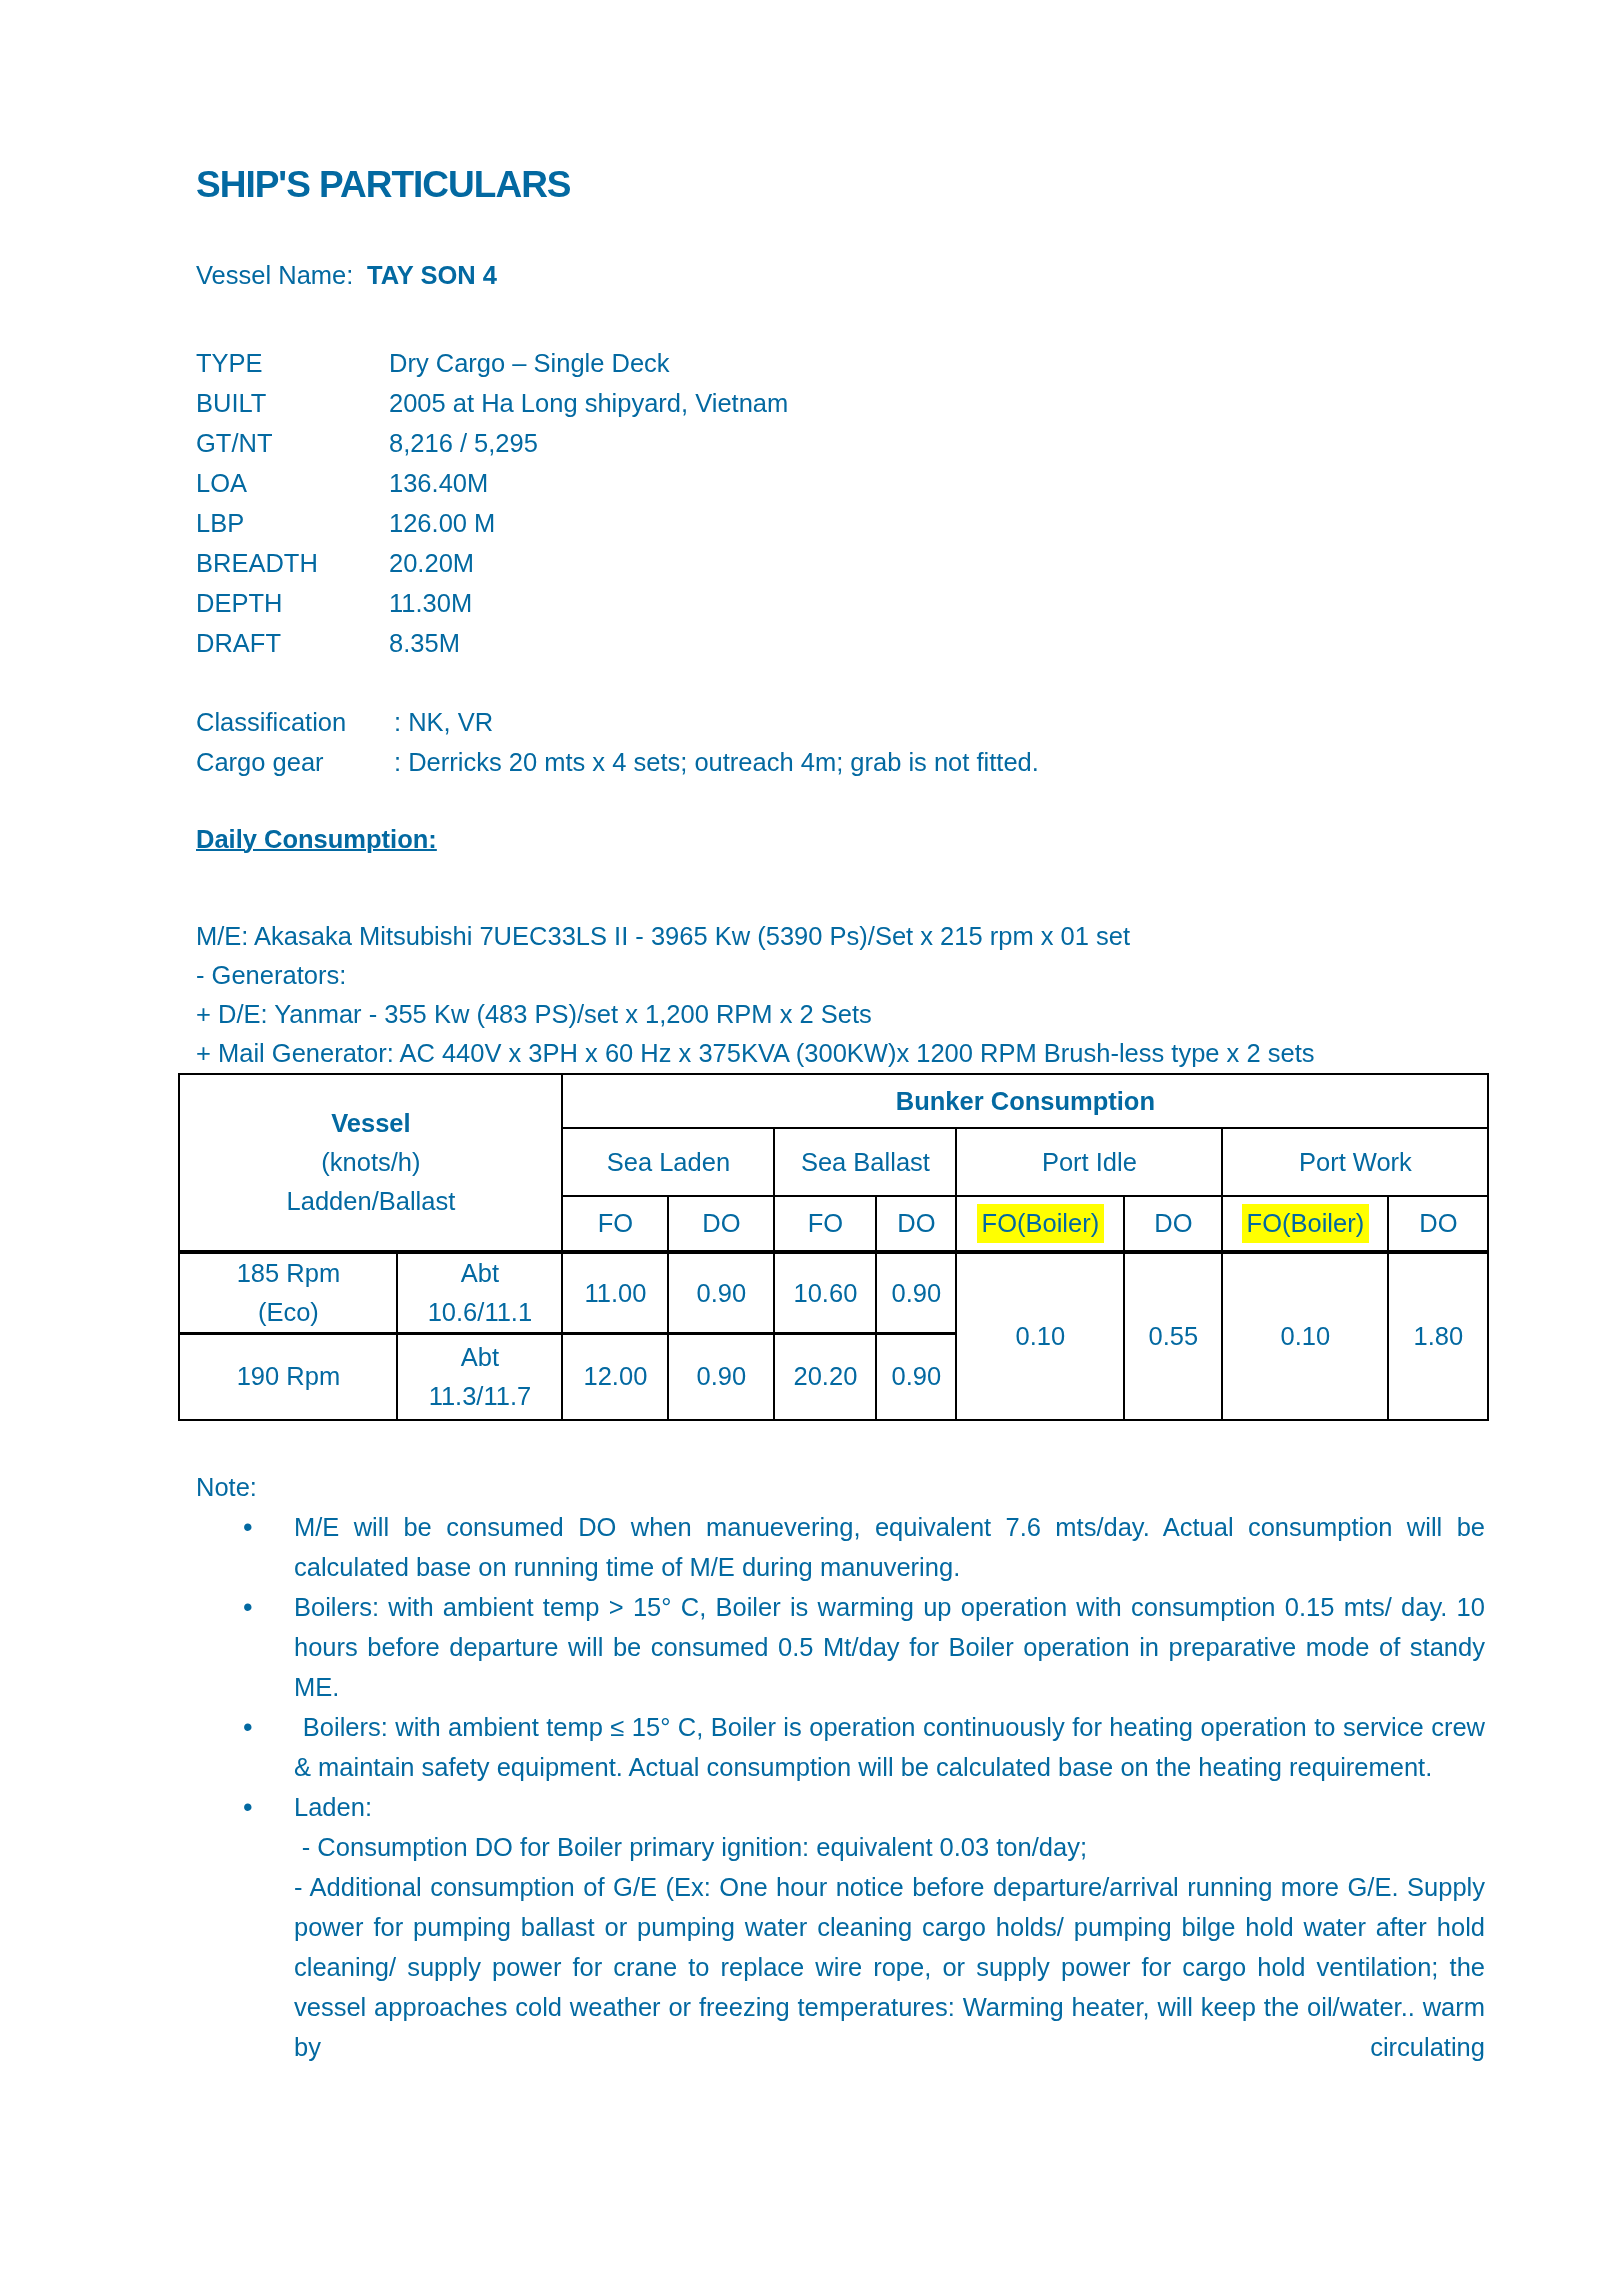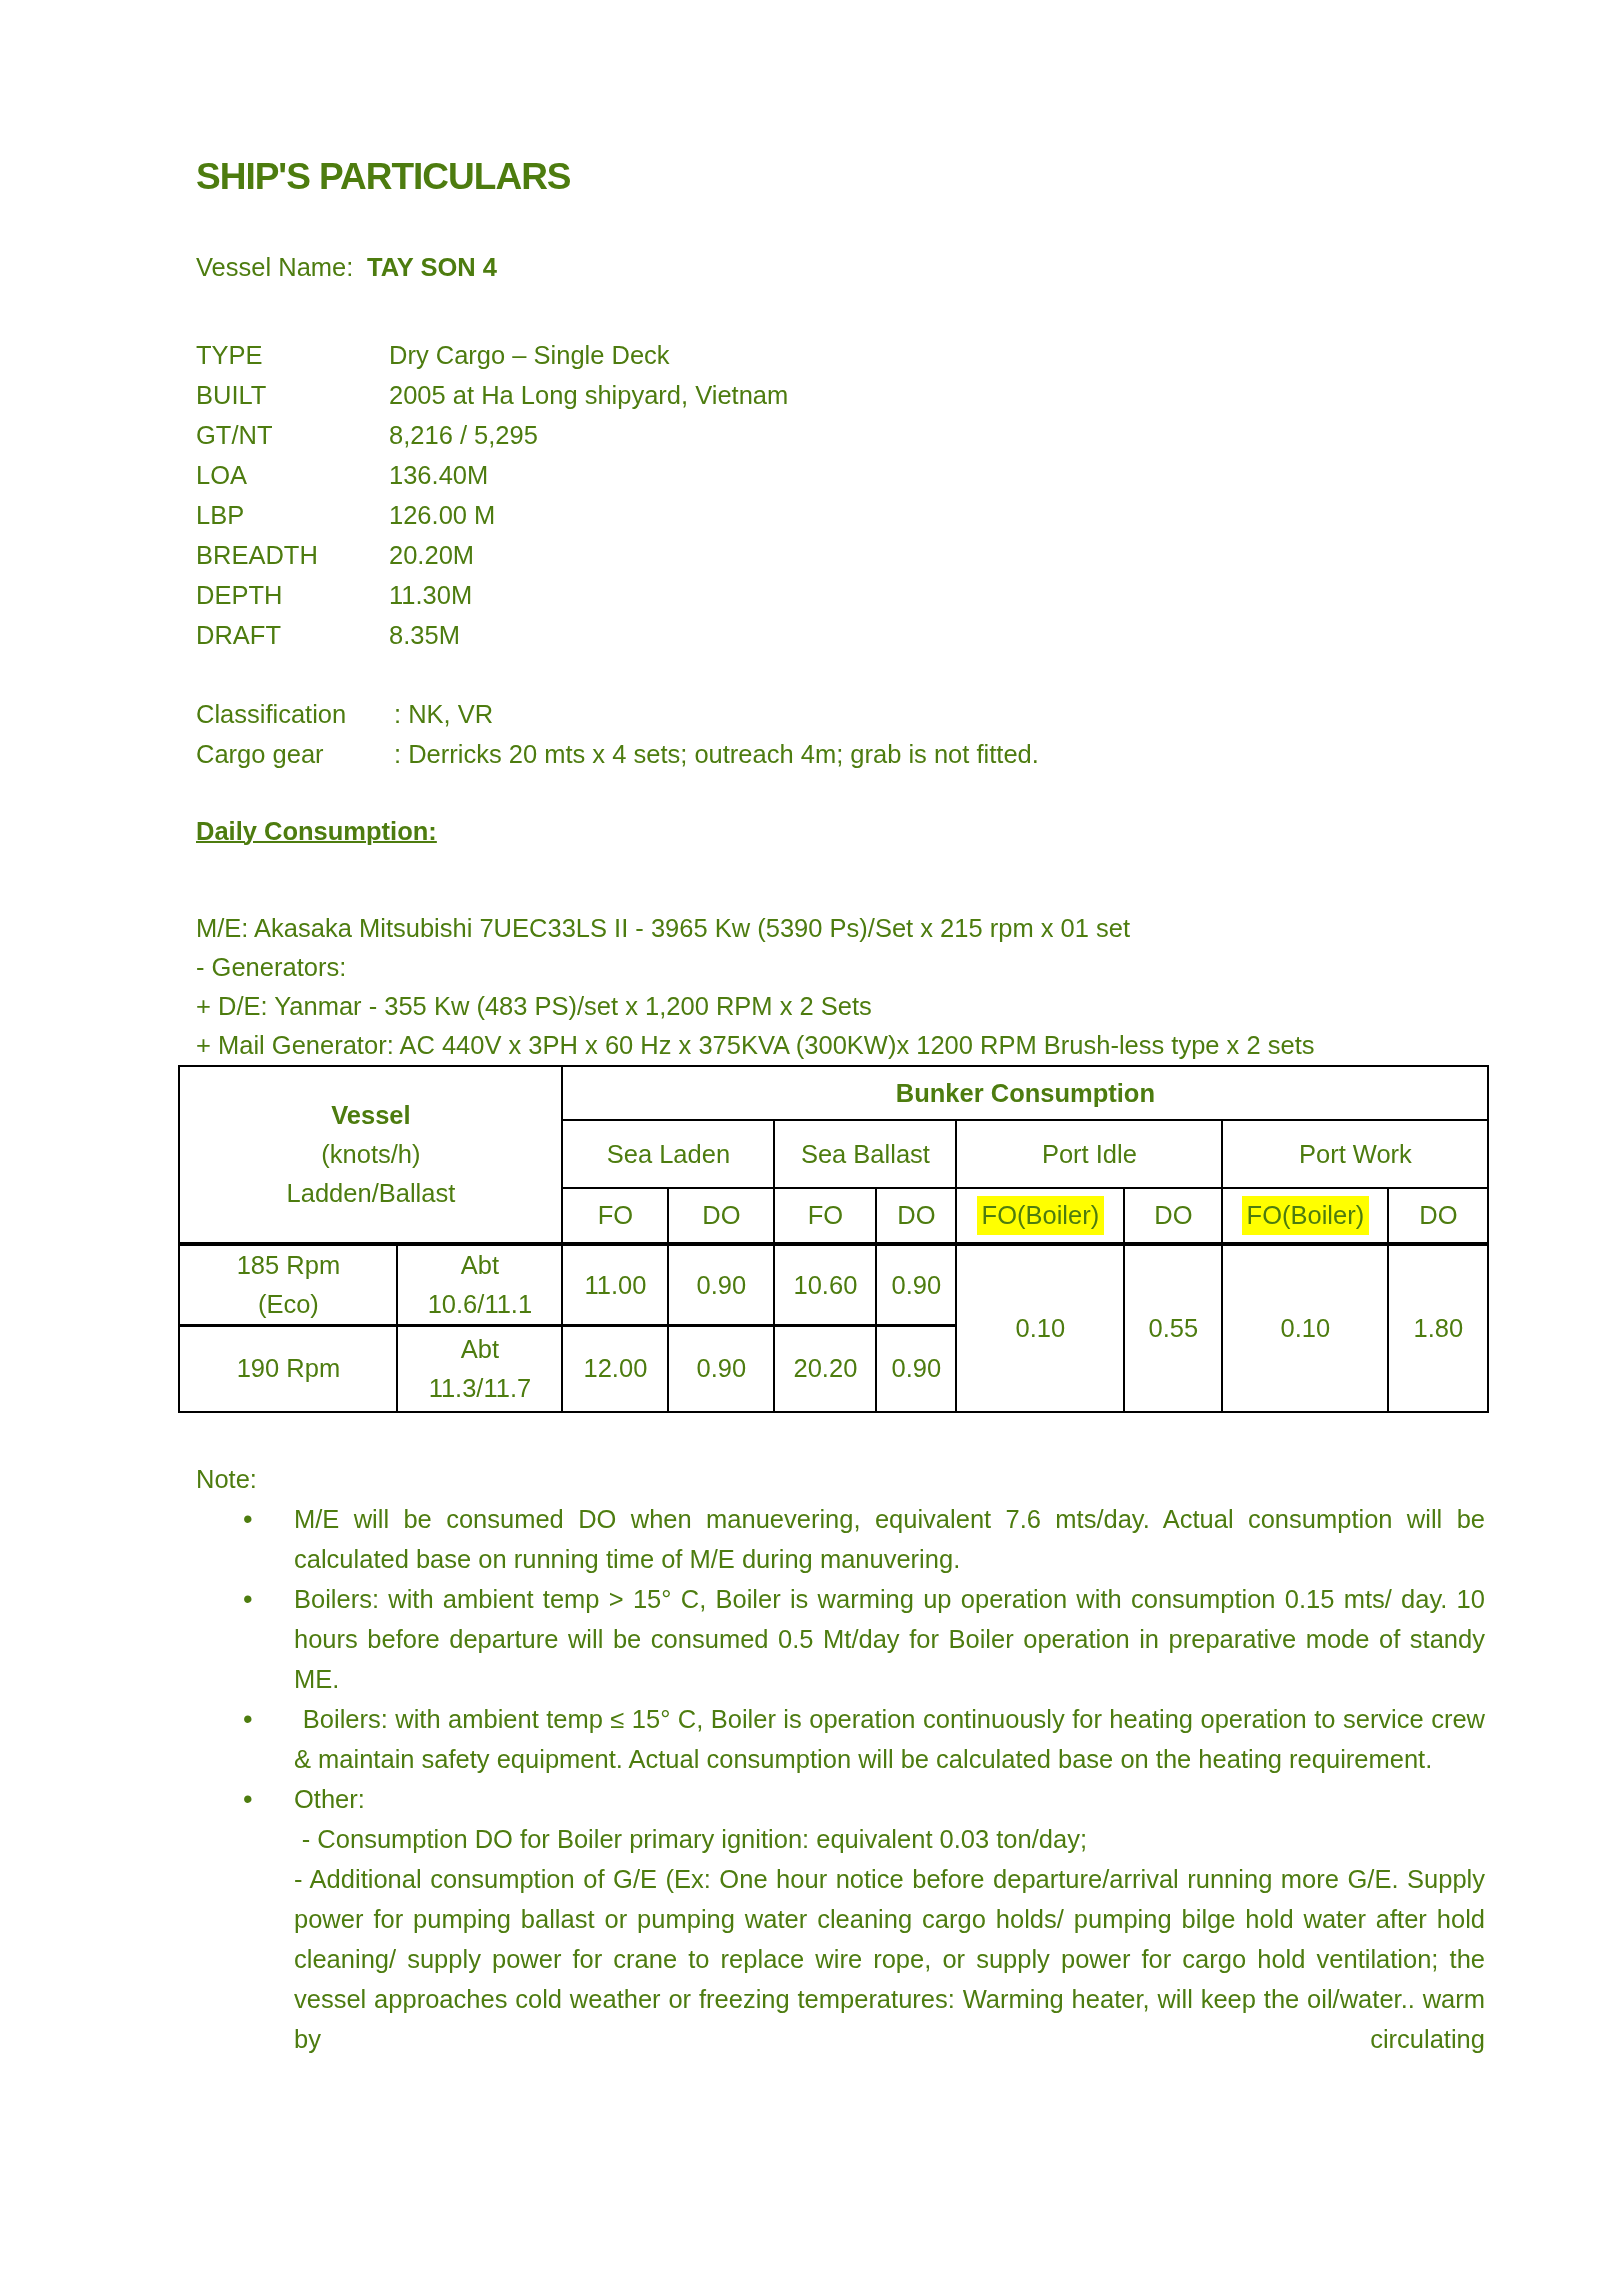--- a/index.html
+++ b/index.html
@@ -10,8 +10,8 @@
     width: 1621px;
     height: 2293px;
     background: #ffffff;
-    color: #4d7c0f;
-    padding: 0 136px 0 196px;
+    color: #0369a1;
+    padding: 8px 136px 0 196px;
     font-family: "Liberation Sans", sans-serif;
     font-size: 25.5px;
     line-height: 40px;

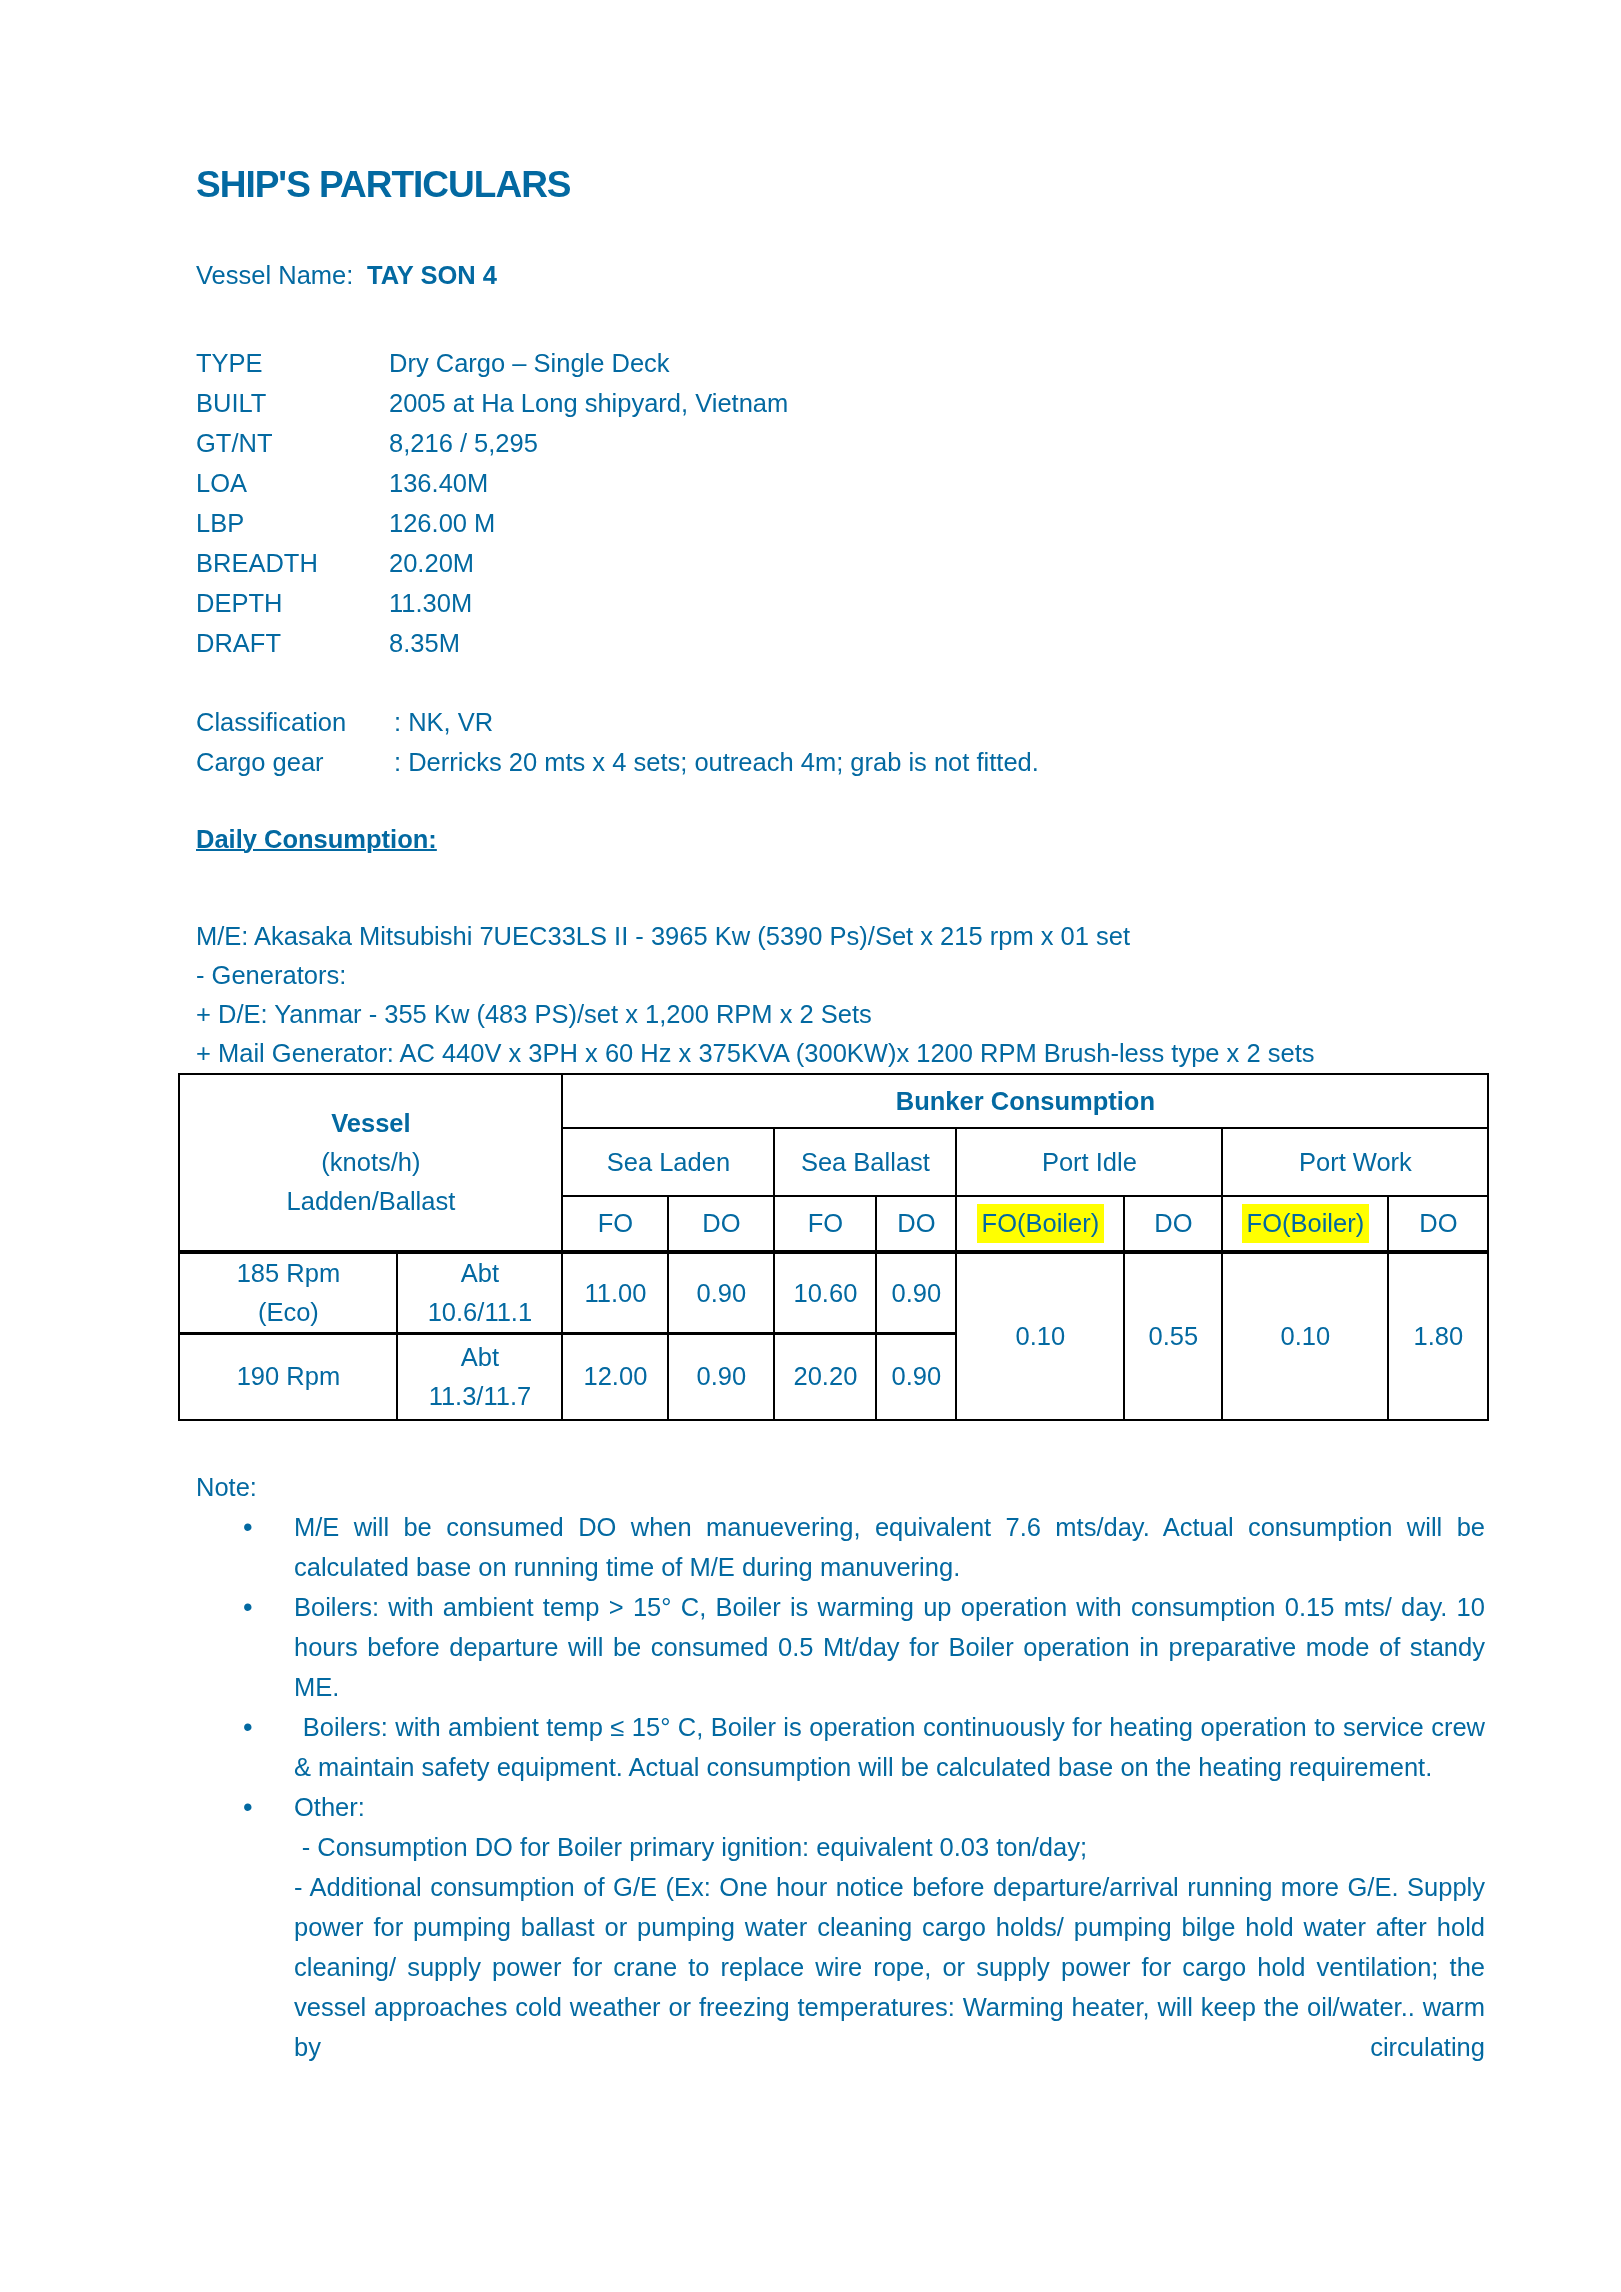--- a/index.html
+++ b/index.html
@@ -198,7 +198,7 @@
   </div>
   <div class="note-row">
     <span class="note-bullet">•</span>
-    <p class="note-text">Other:</p>
+    <p class="note-text">Laden:</p>
   </div>
   <p class="other-item dash1">- Consumption DO for Boiler primary ignition: equivalent 0.03 ton/day;</p>
   <p class="other-item dash2">- Additional consumption of G/E (Ex: One hour notice before departure/arrival running more G/E. Supply power for pumping ballast or pumping water cleaning cargo holds/ pumping bilge hold water after hold cleaning/ supply power for crane to replace wire rope, or supply power for cargo hold ventilation; the vessel approaches cold weather or freezing temperatures: Warming heater, will keep the oil/water.. warm by circulating</p>

